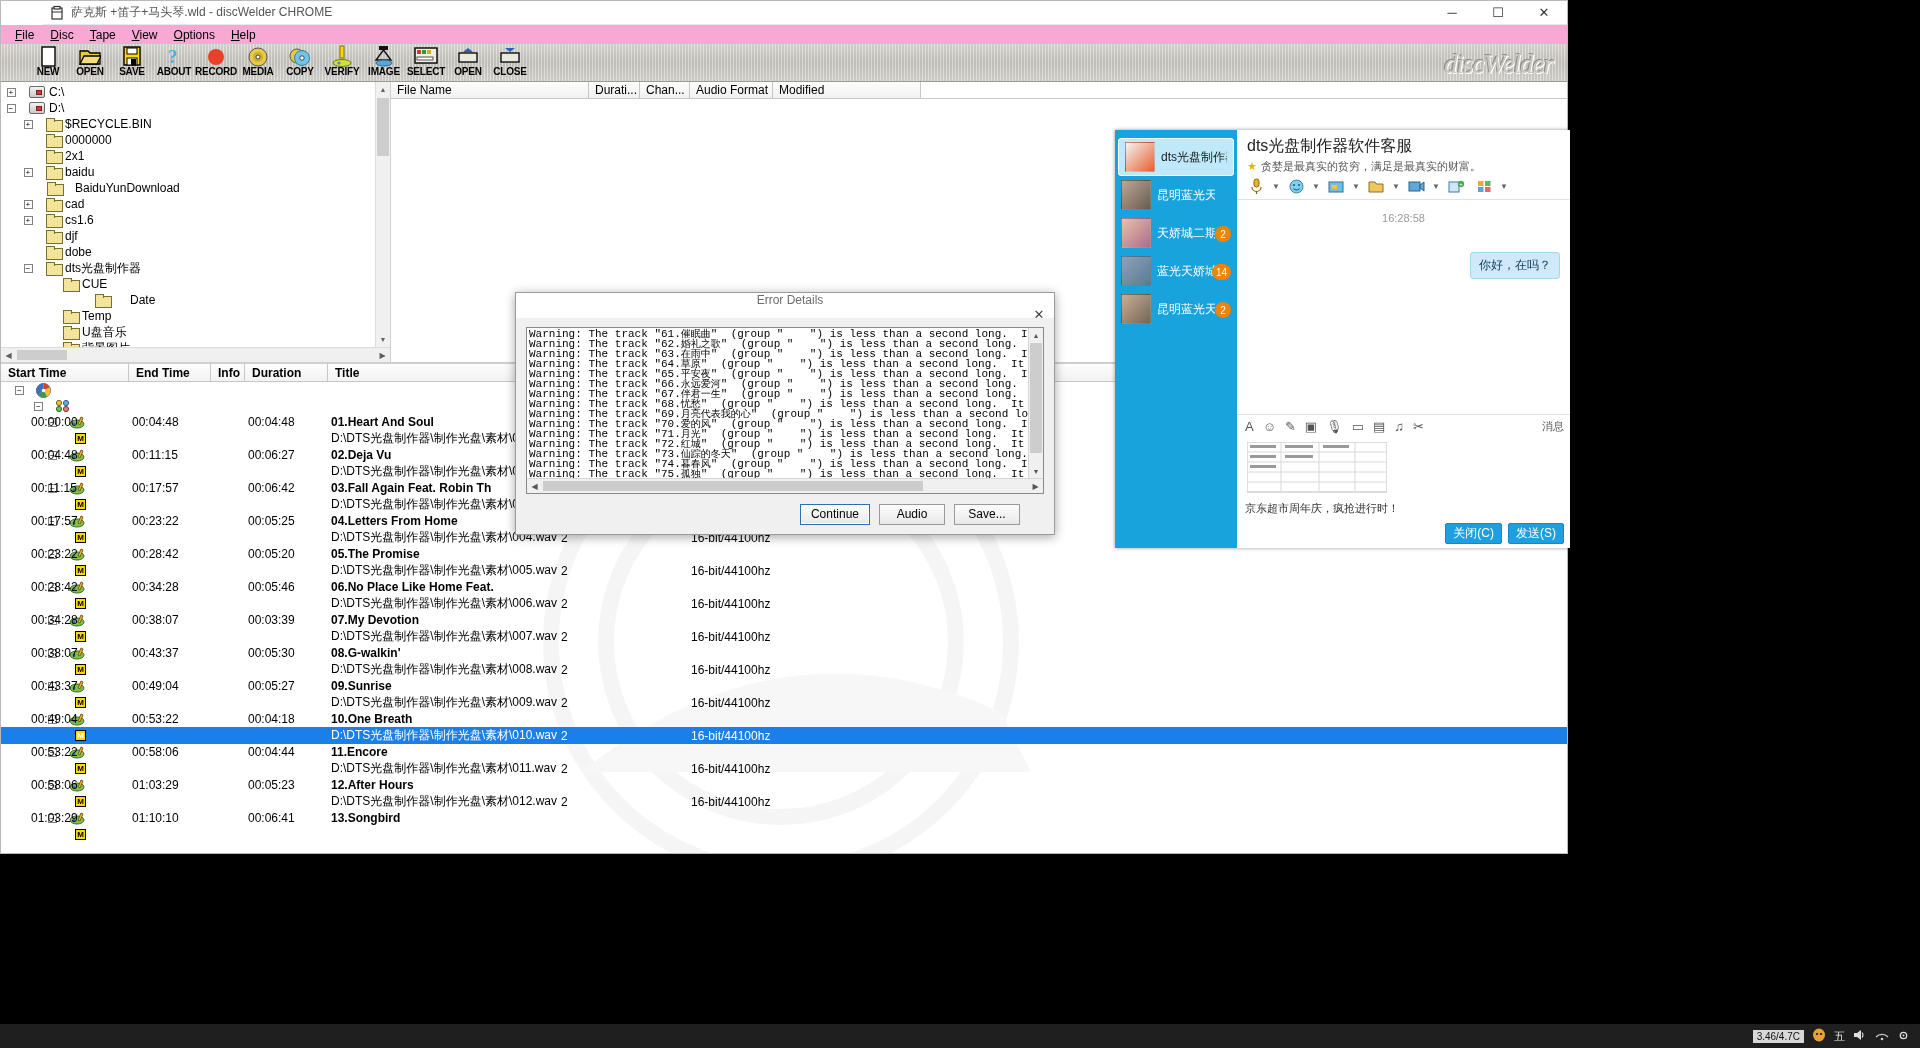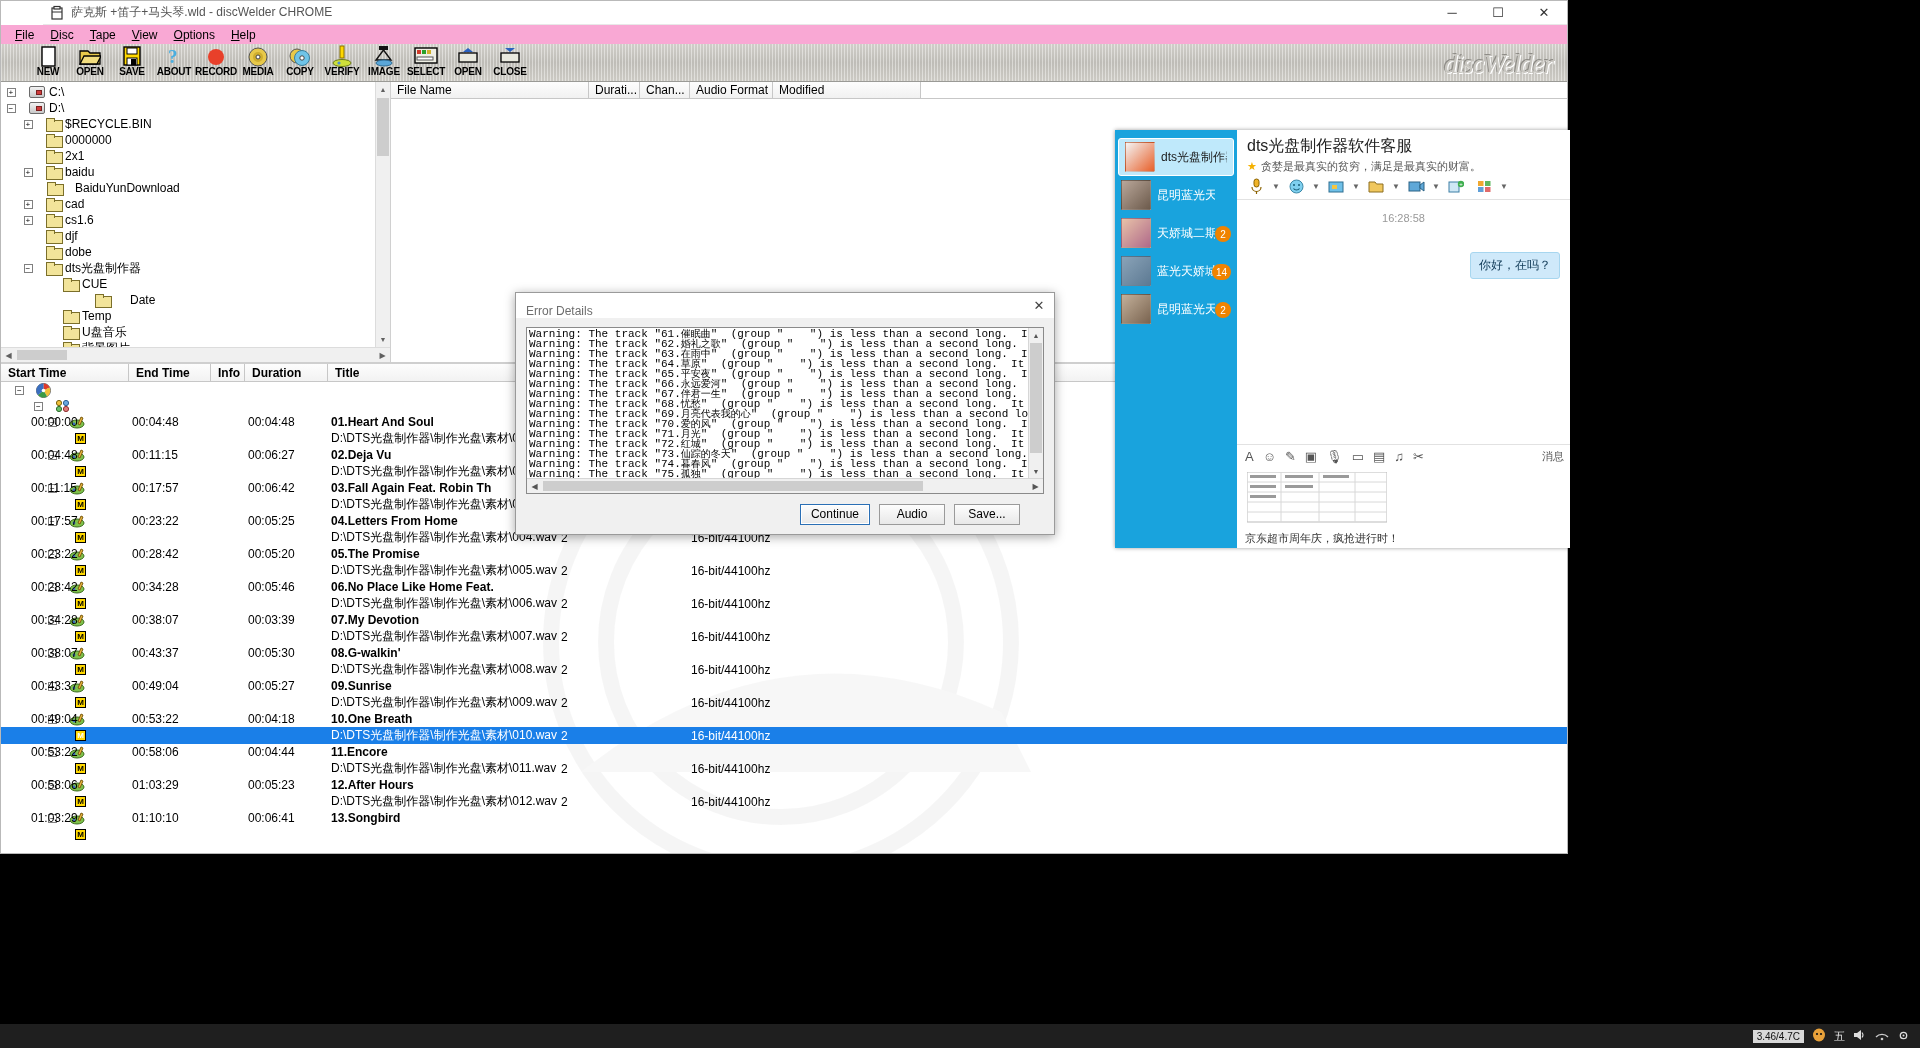--- a/index.html
+++ b/index.html
@@ -186,8 +186,8 @@
     box-shadow:0 2px 10px rgba(0,0,0,.35);
     display:flex; flex-direction:column;
   }
-  .ed-title{height:26px;display:flex;align-items:flex-end;padding-left:10px;
-            background:#fff;border-bottom:1px solid #f0f0f0;}
+  .ed-title{height:26px;display:flex;align-items:center;padding-left:10px;
+            background:#fff;border-bottom:1px solid #f0f0f0;flex-direction:column;}
   .ed-title .t{font-size:12px;color:#6d6d6d;}
   .ed-title .x{margin-left:auto;width:30px;height:26px;display:flex;
                align-items:center;justify-content:center;font-size:13px;color:#444;}

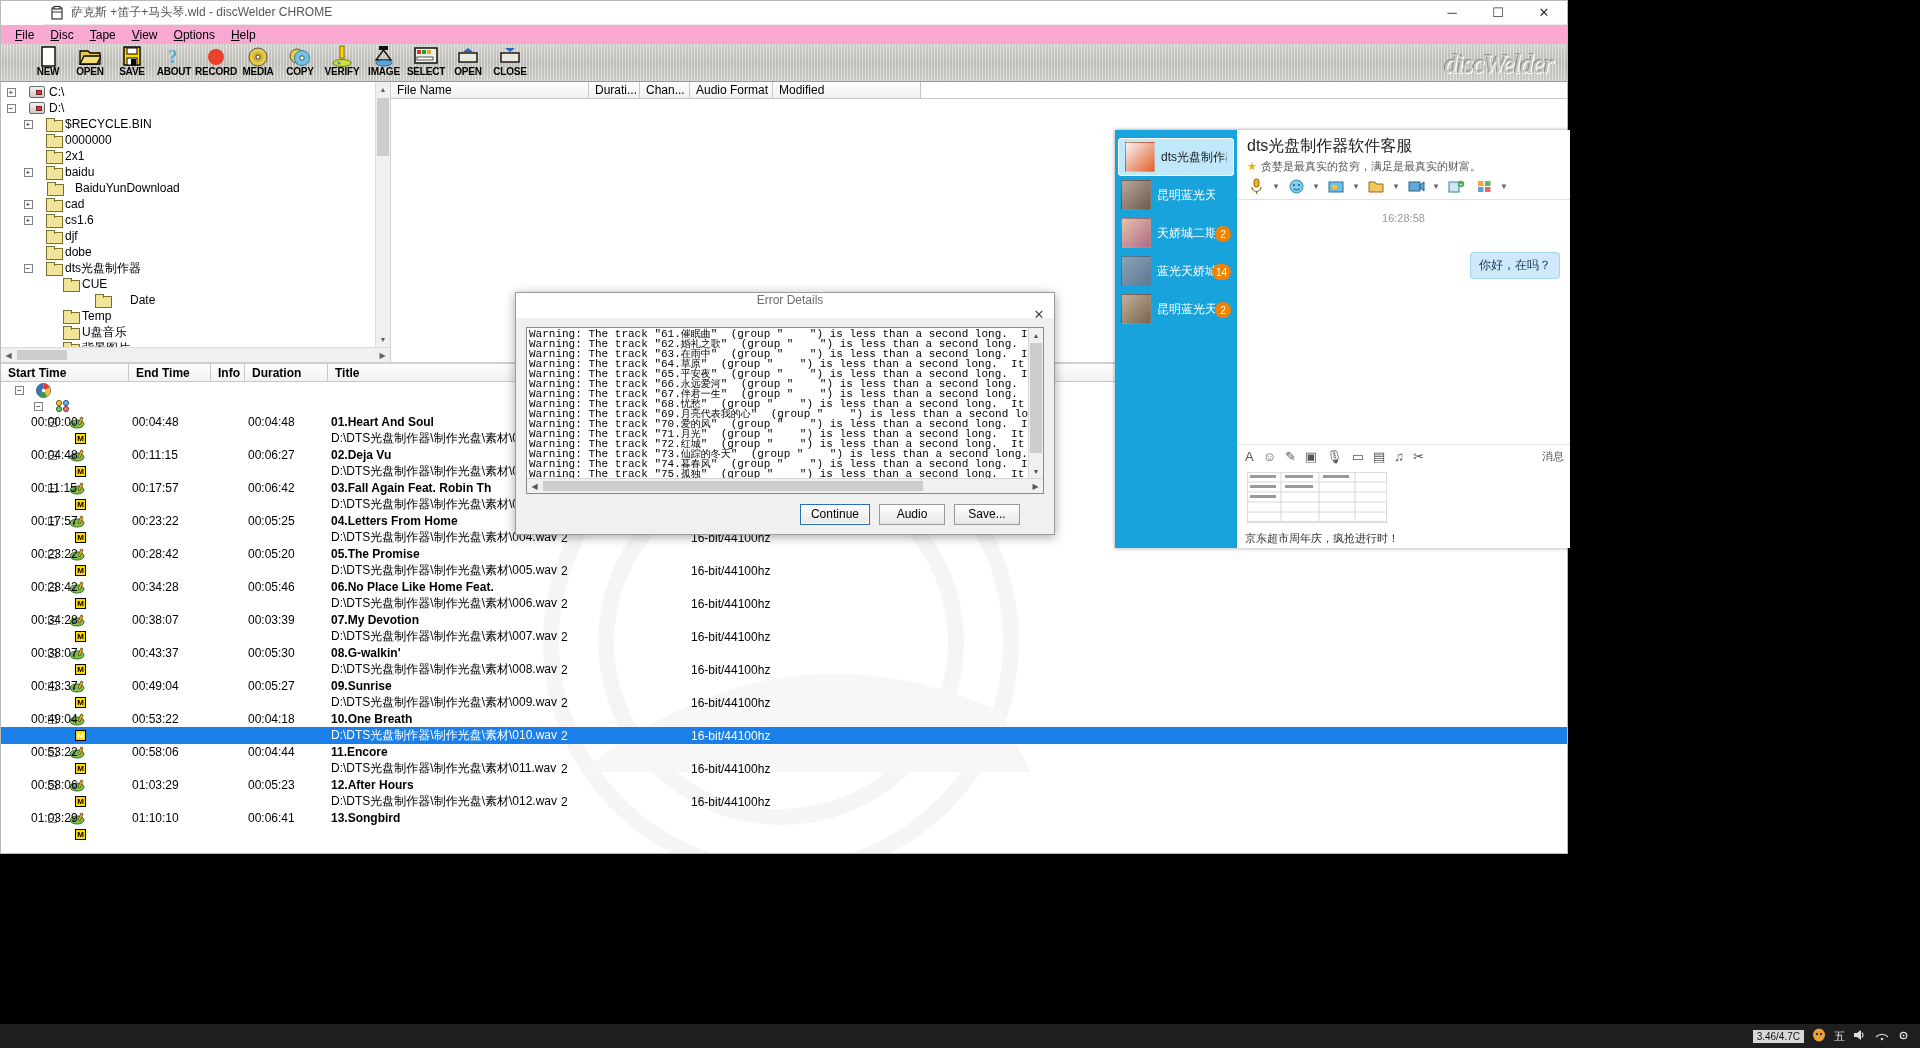--- a/index.html
+++ b/index.html
@@ -1055,6 +1055,10 @@
       <span>京东超市周年庆，疯抢进行时！</span>
     </div>
 
+    <div class="qq-btns">
+      <div class="qq-btn">关闭(C)</div>
+      <div class="qq-btn">发送(S)</div>
+    </div>
   </div>
 </div>
 

